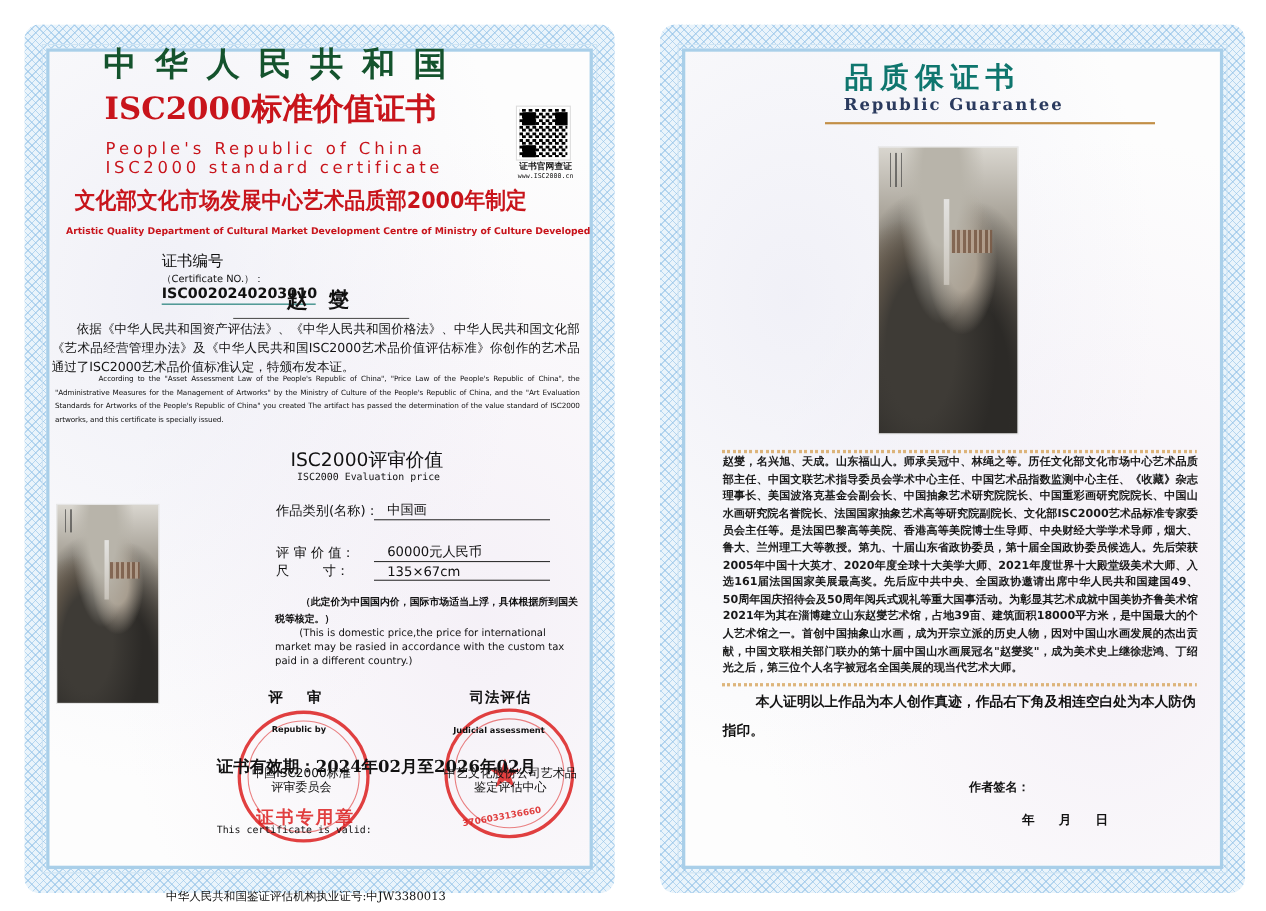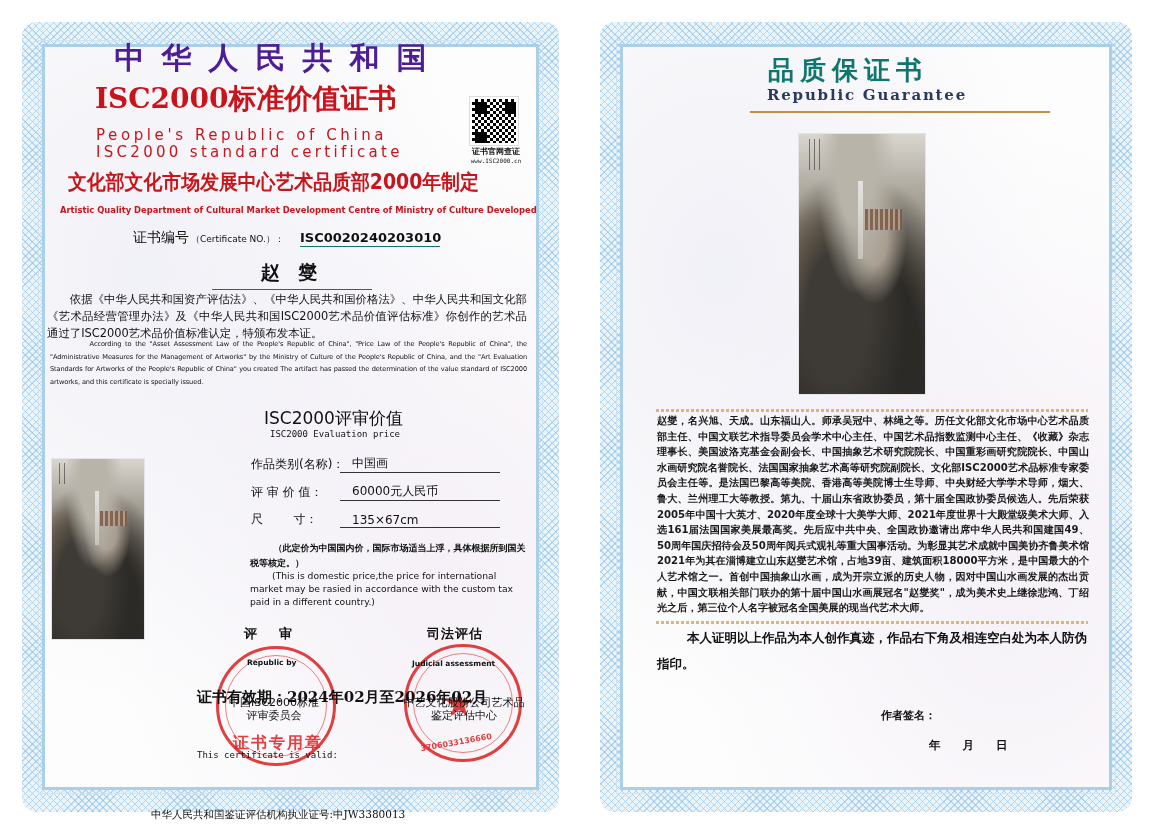--- a/index.html
+++ b/index.html
@@ -34,7 +34,7 @@
   .l-title-cn {
     position: absolute; left: 94px; top: 38px; width: 370px;
     font-family: "DejaVu Sans", sans-serif; font-weight: bold;
-    font-size: 30px; letter-spacing: 17px; color: #4c1d95; white-space: nowrap; text-align: center;
+    font-size: 30px; letter-spacing: 17px; color: #14532d; white-space: nowrap;
   }
   .l-title-isc {
     position: absolute; left: 95px; top: 80px;

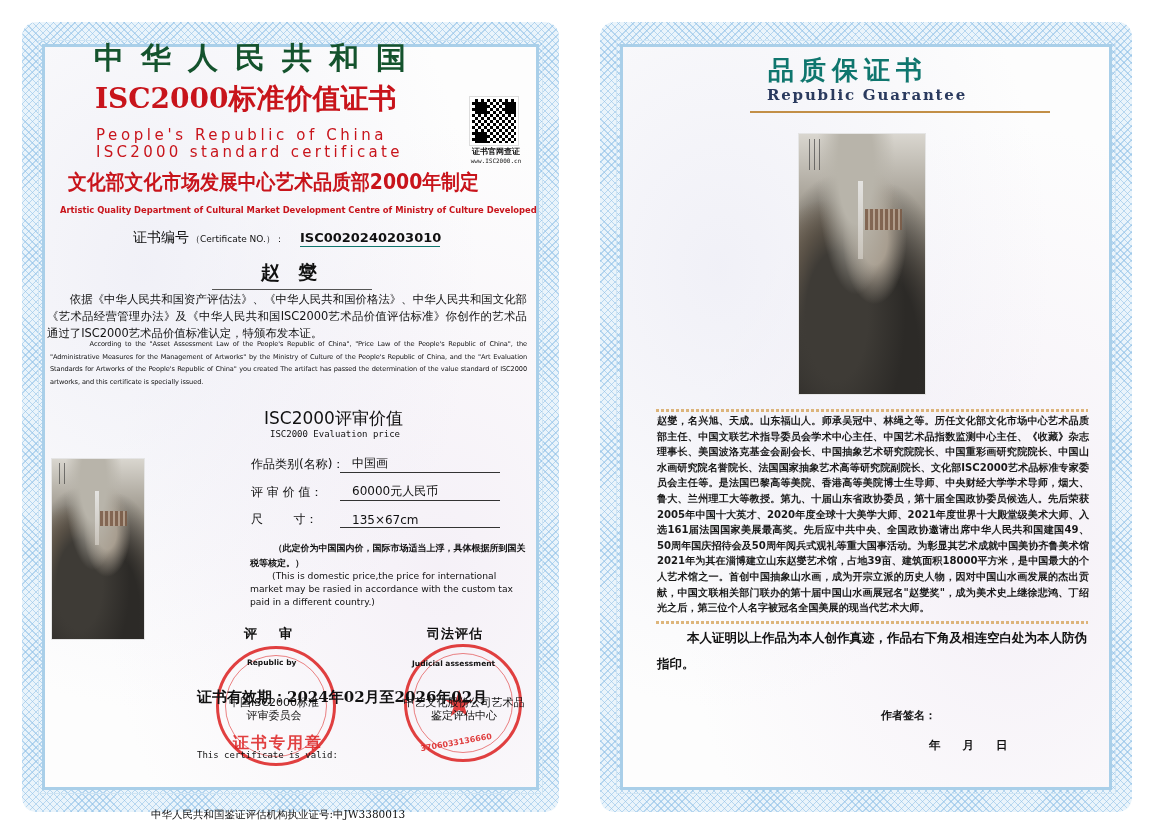--- a/index.html
+++ b/index.html
@@ -66,7 +66,7 @@
   }
   .l-dept-en { position: absolute; left: 60px; top: 205px; font-size: 8.4px; font-weight: bold; color: #c8141b; white-space: nowrap; }
 
-  .cert-no { position: absolute; left: 133px; top: 229px; font-size: 14px; white-space: nowrap; display: flex; align-items: baseline; }
+  .cert-no { position: absolute; left: 133px; top: 229px; font-size: 14px; white-space: nowrap; display: flex; align-items: baseline; flex-direction: column; }
   .cert-no .lbl-en { font-size: 9px; margin: 0 2px; }
   .cert-no .val { margin-left: 14px; width: 140px; border-bottom: 1px solid #0f766e; text-align: center; font-weight: bold; font-size: 13px; padding-bottom: 1px; }
   .name { position: absolute; left: 212px; top: 260px; width: 160px; text-align: center; font-size: 19px; font-weight: bold; letter-spacing: 6px; border-bottom: 1px solid #555; padding-bottom: 3px; }

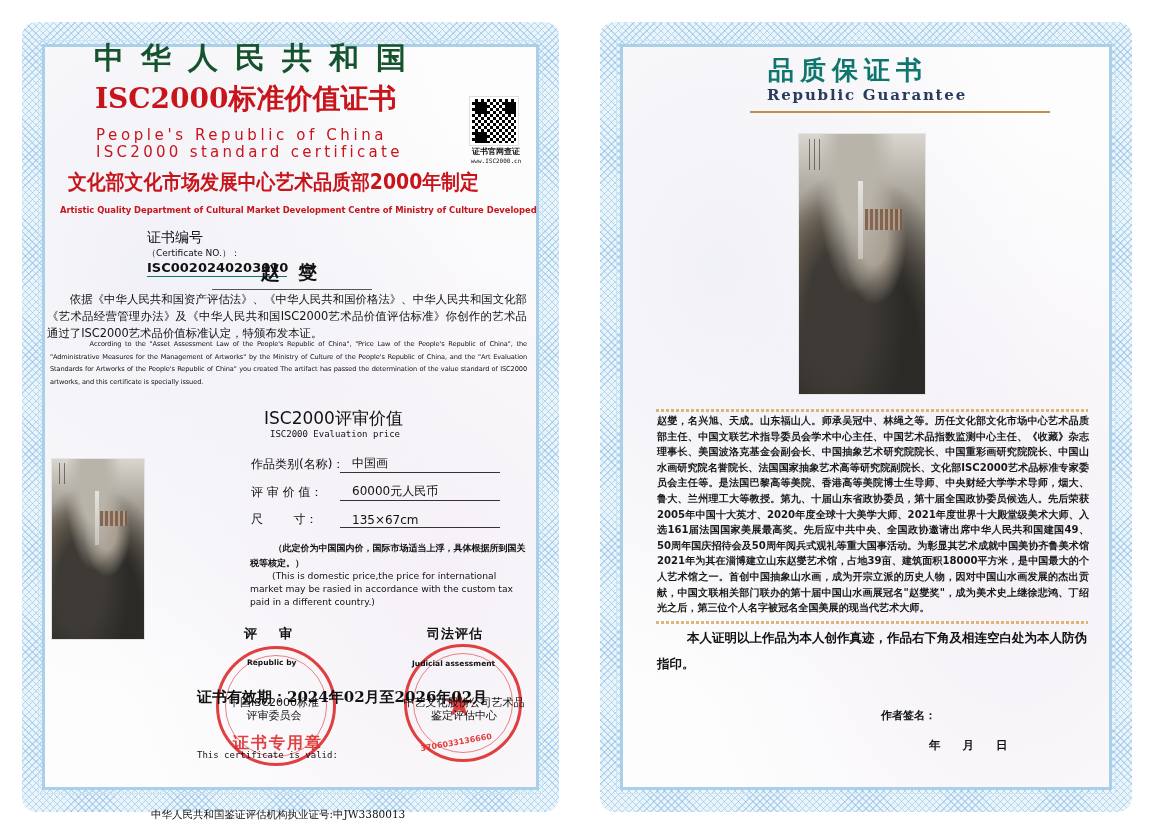--- a/index.html
+++ b/index.html
@@ -79,7 +79,7 @@
   .field { position: absolute; left: 251px; font-size: 12px; display: flex; align-items: flex-end; white-space: nowrap; }
   .field .k { width: 89px; }
   .field .v { width: 160px; border-bottom: 1px solid #333; padding-left: 12px; }
-  .f1 { top: 455px; } .f2 { top: 483px; } .f3 { top: 511px; }
+  .f1 { top: 455px; } .f2 { top: 493px; } .f3 { top: 511px; }
 
   .note-cn { position: absolute; left: 250px; top: 541px; width: 278px; font-size: 9px; font-weight: bold; line-height: 15px; text-indent: 2.6em; }
   .note-en { position: absolute; left: 250px; top: 569px; width: 280px; font-size: 9.2px; line-height: 13px; text-indent: 2.4em; }

